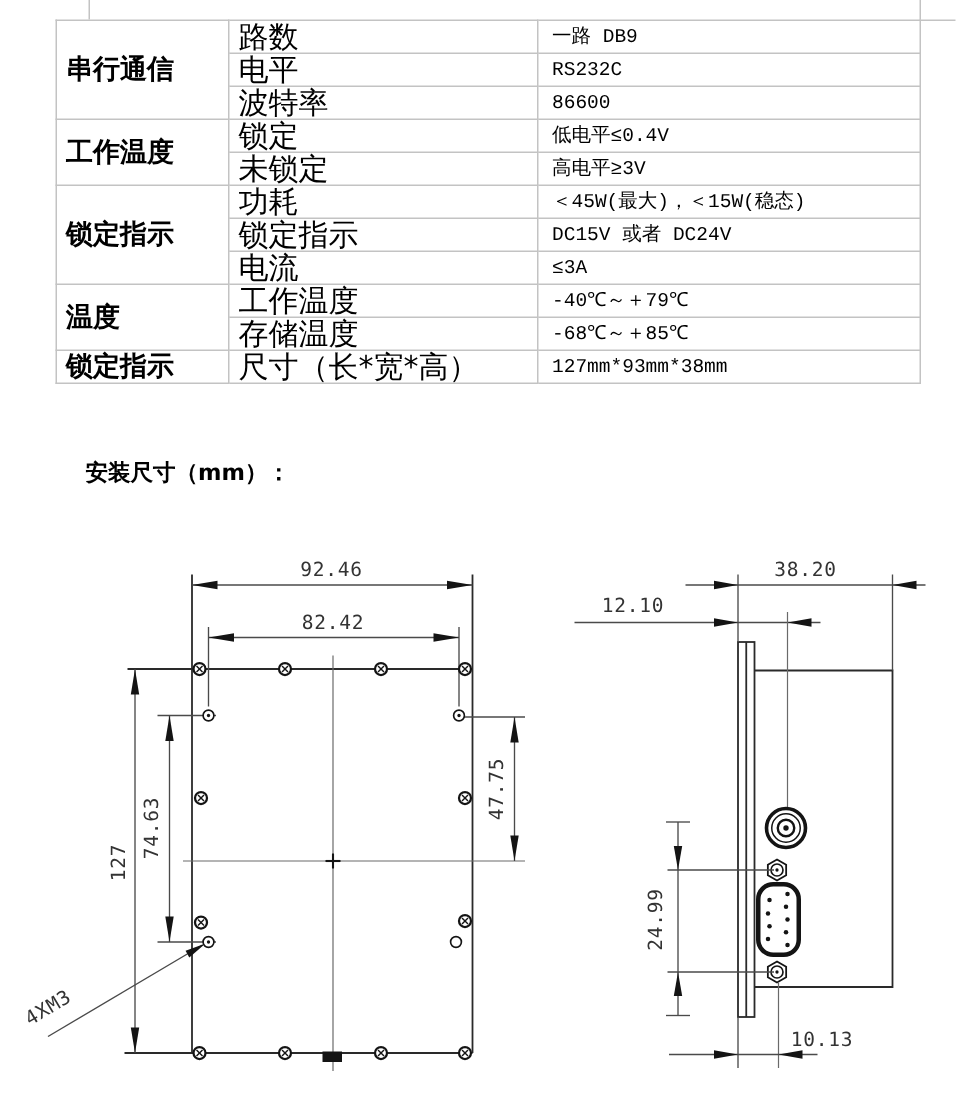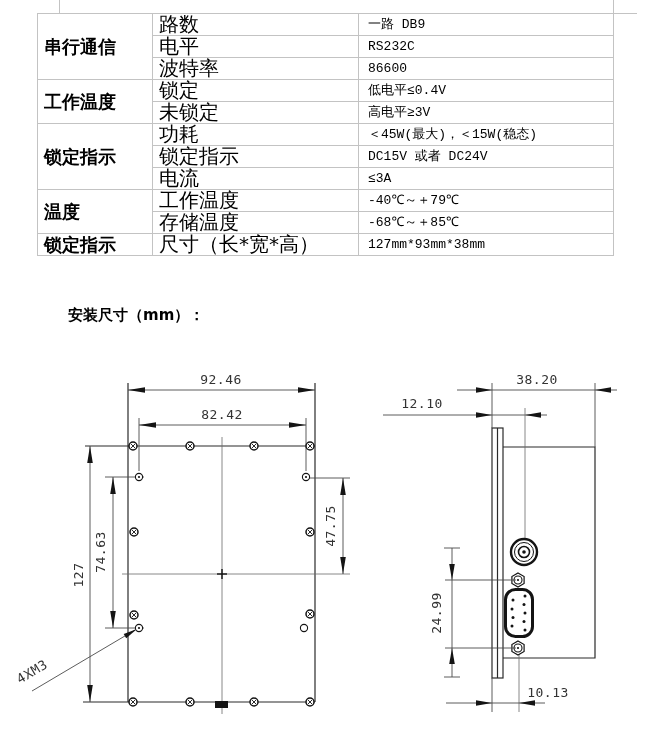--- a/index.html
+++ b/index.html
@@ -15,7 +15,7 @@
   
   .remline{position:absolute;background:#c3c3c3;}
   
-  #install-heading{position:absolute;left:57px;top:306px;font-size:15px;font-weight:bold;margin-left:11px;}
+  #install-heading{position:absolute;left:57px;top:306px;font-size:15px;font-weight:bold;}
   
   #drawings{position:absolute;left:0;top:350px;}
   .obj{stroke:#2a2a2a;stroke-width:1.2;fill:none;}

